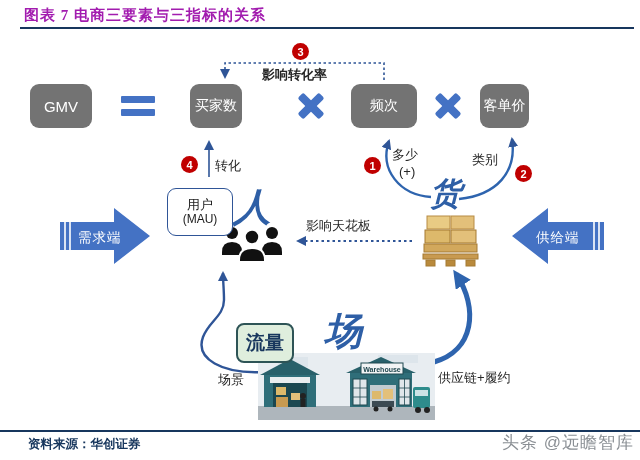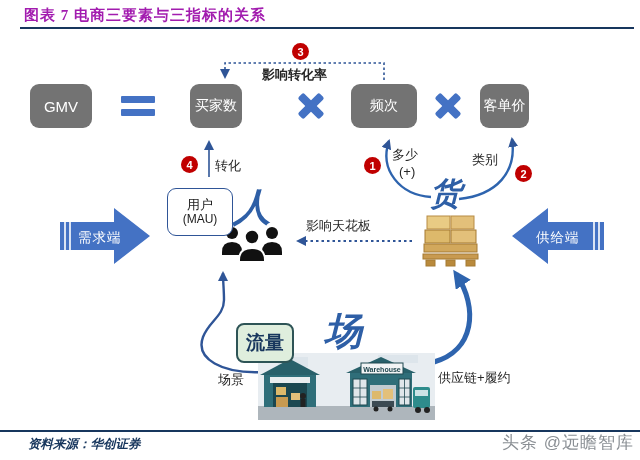--- a/index.html
+++ b/index.html
@@ -32,7 +32,7 @@
         color:#17365D;font-weight:bold;margin-left:44px;}
   .atxt{color:#fff;font-size:13.5px;letter-spacing:1px;white-space:nowrap;}
   .fline{left:0;top:430px;width:640px;height:1.5px;background:#17365D;}
-  .src{left:28px;top:436px;font-family:"Liberation Serif",serif;font-style:italic;font-weight:bold;
+  .src{left:28px;top:436px;font-family:"Liberation Serif",serif;font-weight:bold;
        font-size:12.5px;color:#17365D;}
   .wm{left:502px;top:431px;font-size:17px;font-weight:normal;color:#8a8f94;letter-spacing:1px;
       text-shadow:0.5px 0.5px 0 #ffffff;}

